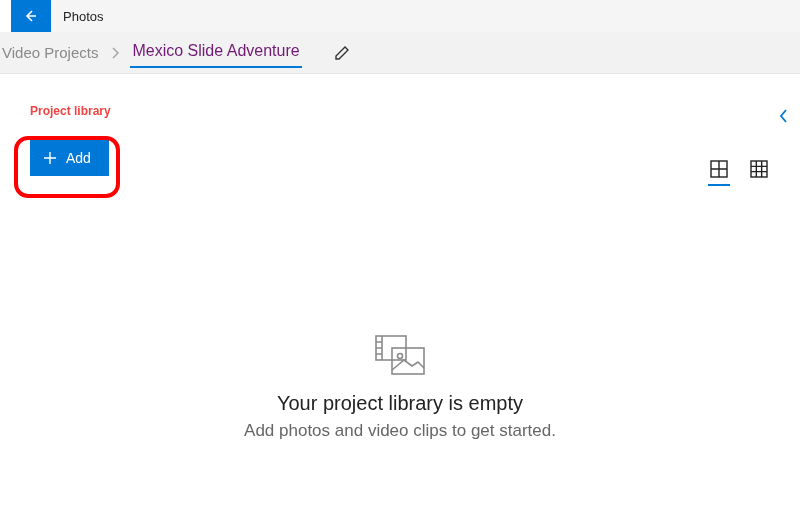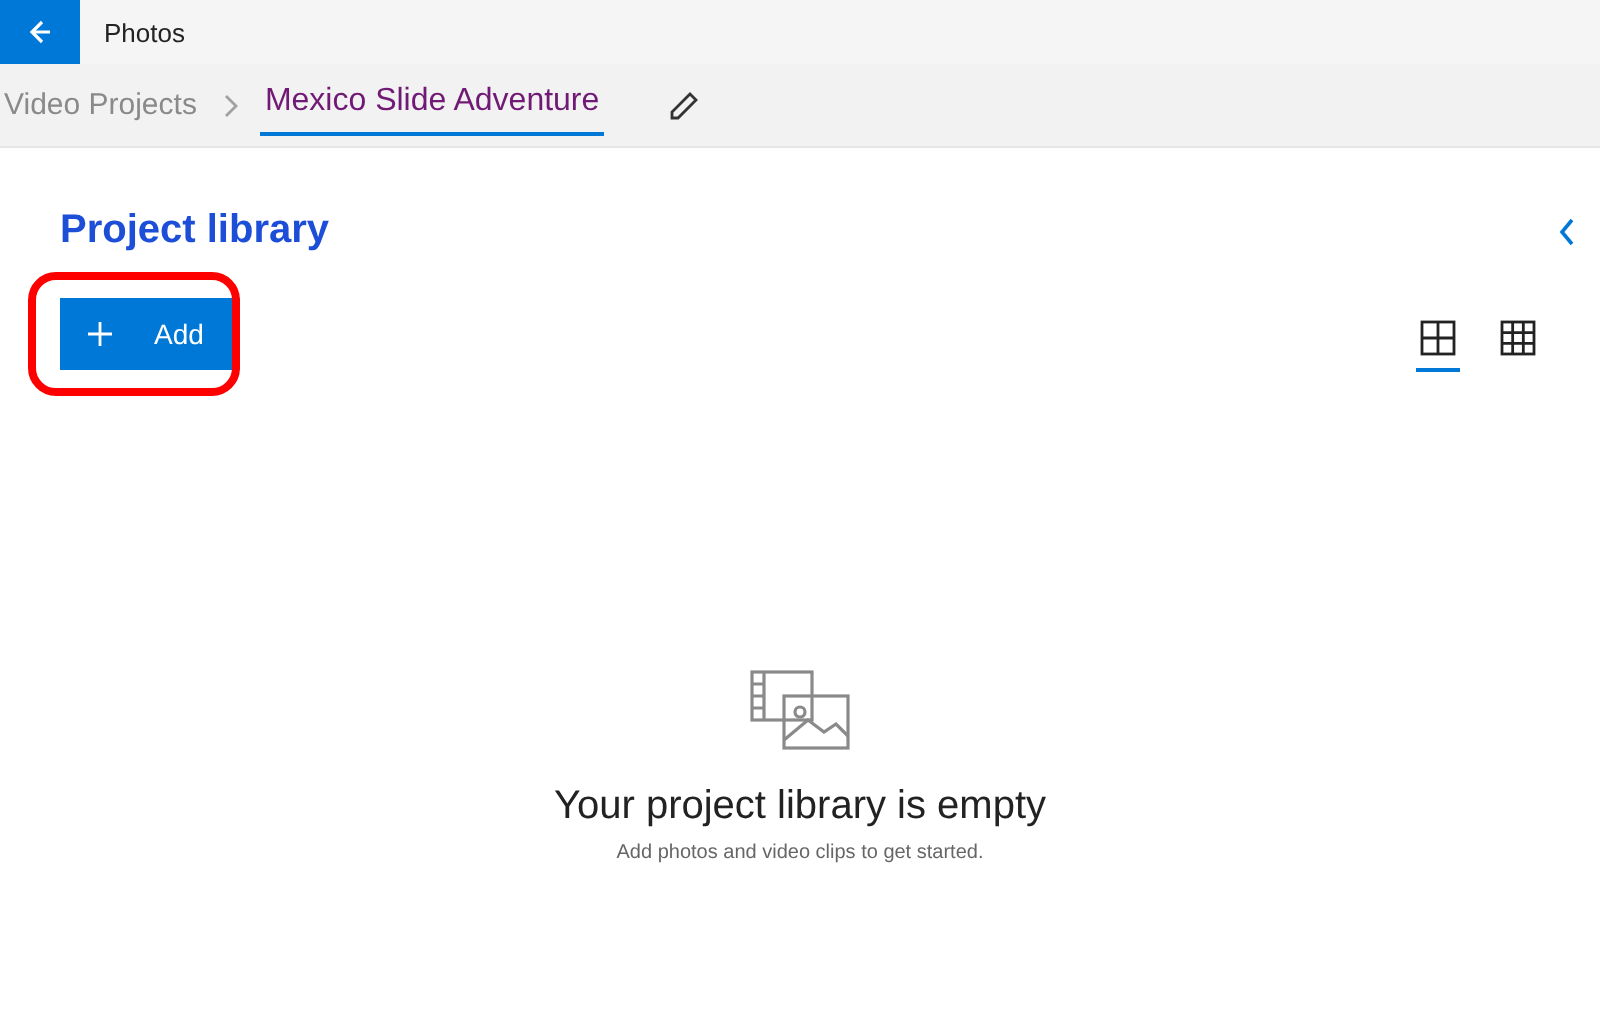--- a/index.html
+++ b/index.html
@@ -4,7 +4,7 @@
 <style>
   * { box-sizing: border-box; margin: 0; padding: 0; }
   html, body { width: 800px; height: 507px; font-family: "Segoe UI", Arial, sans-serif; background: #fff; overflow: hidden; }
-  .titlebar { height: 32px; background: #f5f5f5; display: flex; align-items: center; }
+  .titlebar { height: 32px; background: #f5f5f5; display: flex; align-items: center; margin-left: 11px; }
   .back-btn { width: 40px; height: 32px; background: #0078d7; display: flex; align-items: center; justify-content: center; color: #fff; }
   .app-title { margin-left: 12px; font-size: 13px; color: #222; }
   .breadcrumb-bar { height: 42px; background: #f2f2f2; display: flex; align-items: center; padding: 0 0; border-bottom: 1px solid #e6e6e6; }

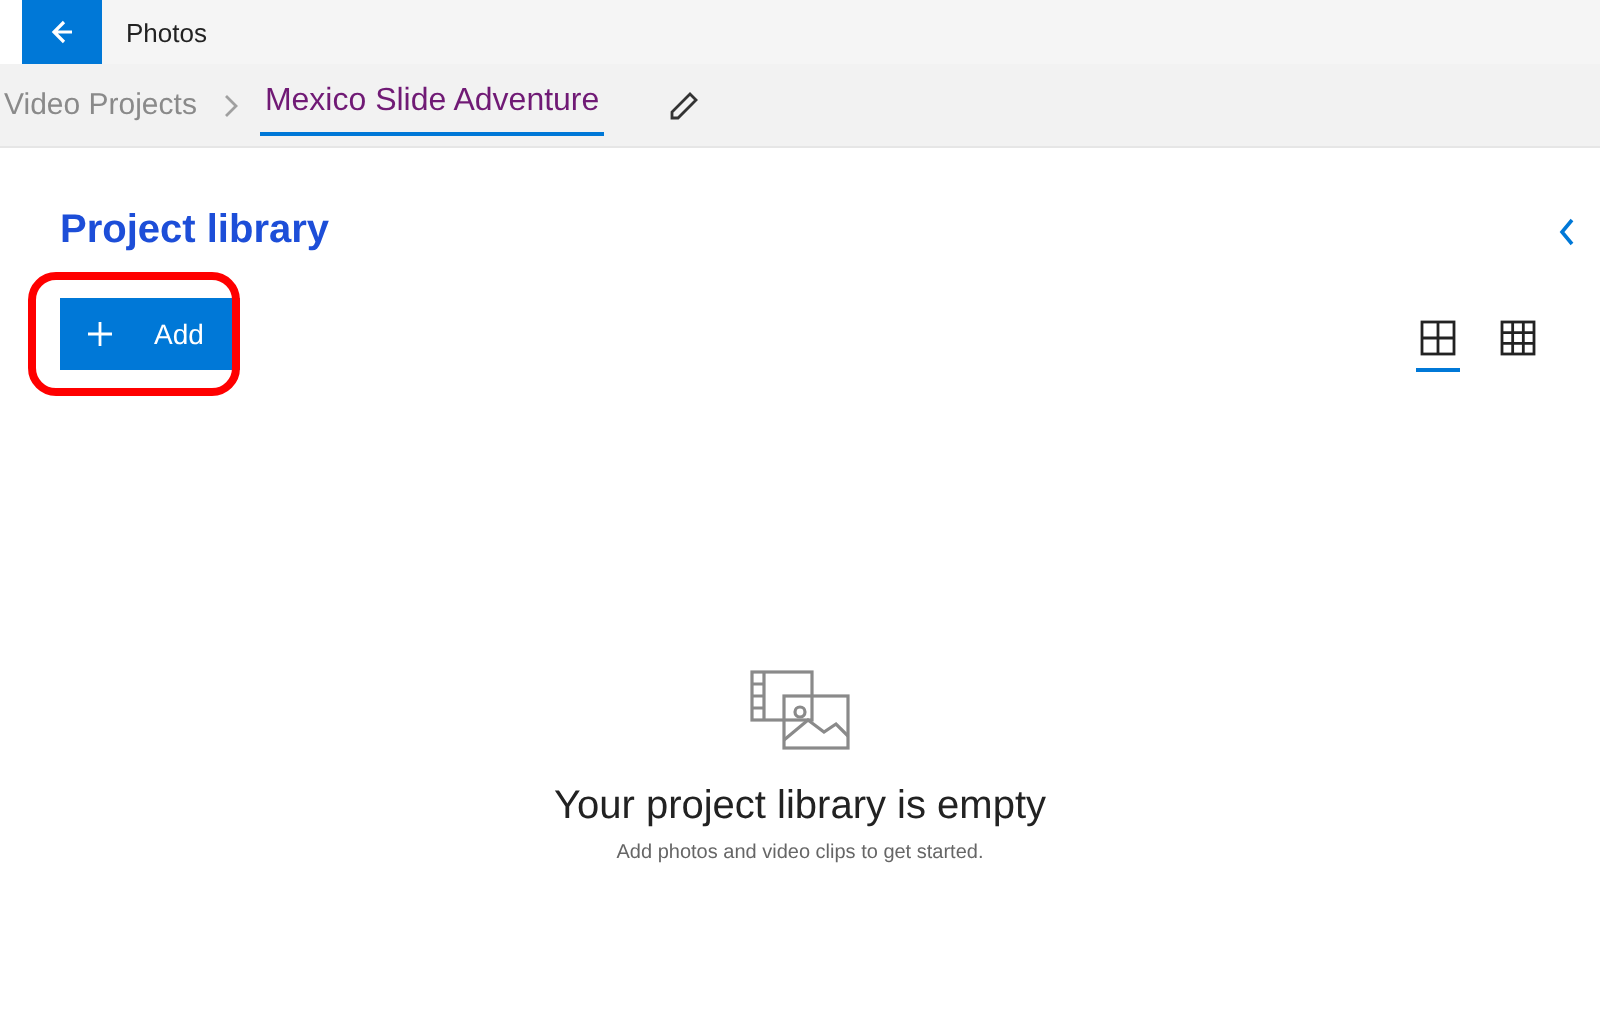--- a/index.html
+++ b/index.html
@@ -15,7 +15,7 @@
   .crumb-underline { height: 2px; background:#0078d7; width: 100%; }
   .edit-icon { margin-left: 26px; color:#333; padding:6px; display:flex; align-items:center; }
   .content { position: relative; padding: 30px 30px 0 30px; height: calc(507px - 32px - 42px); }
-  .section-title { font-size: 20px; font-weight: 600; color:#1d4ed8; margin-bottom: 22px; }
+  .section-title { font-size: 12px; font-weight: 600; color:#ef4444; margin-bottom: 22px; }
   .collapse-chev { position:absolute; right:6px; top:30px; color:#0078d7; padding:4px; }
   .add-btn { background:#0078d7; color:#fff; border:none; height:36px; padding:0 18px 0 12px; display:flex; align-items:center; gap:19px; font-size:14px; cursor:pointer; }
   .add-btn .plus { display:flex; align-items:center; }

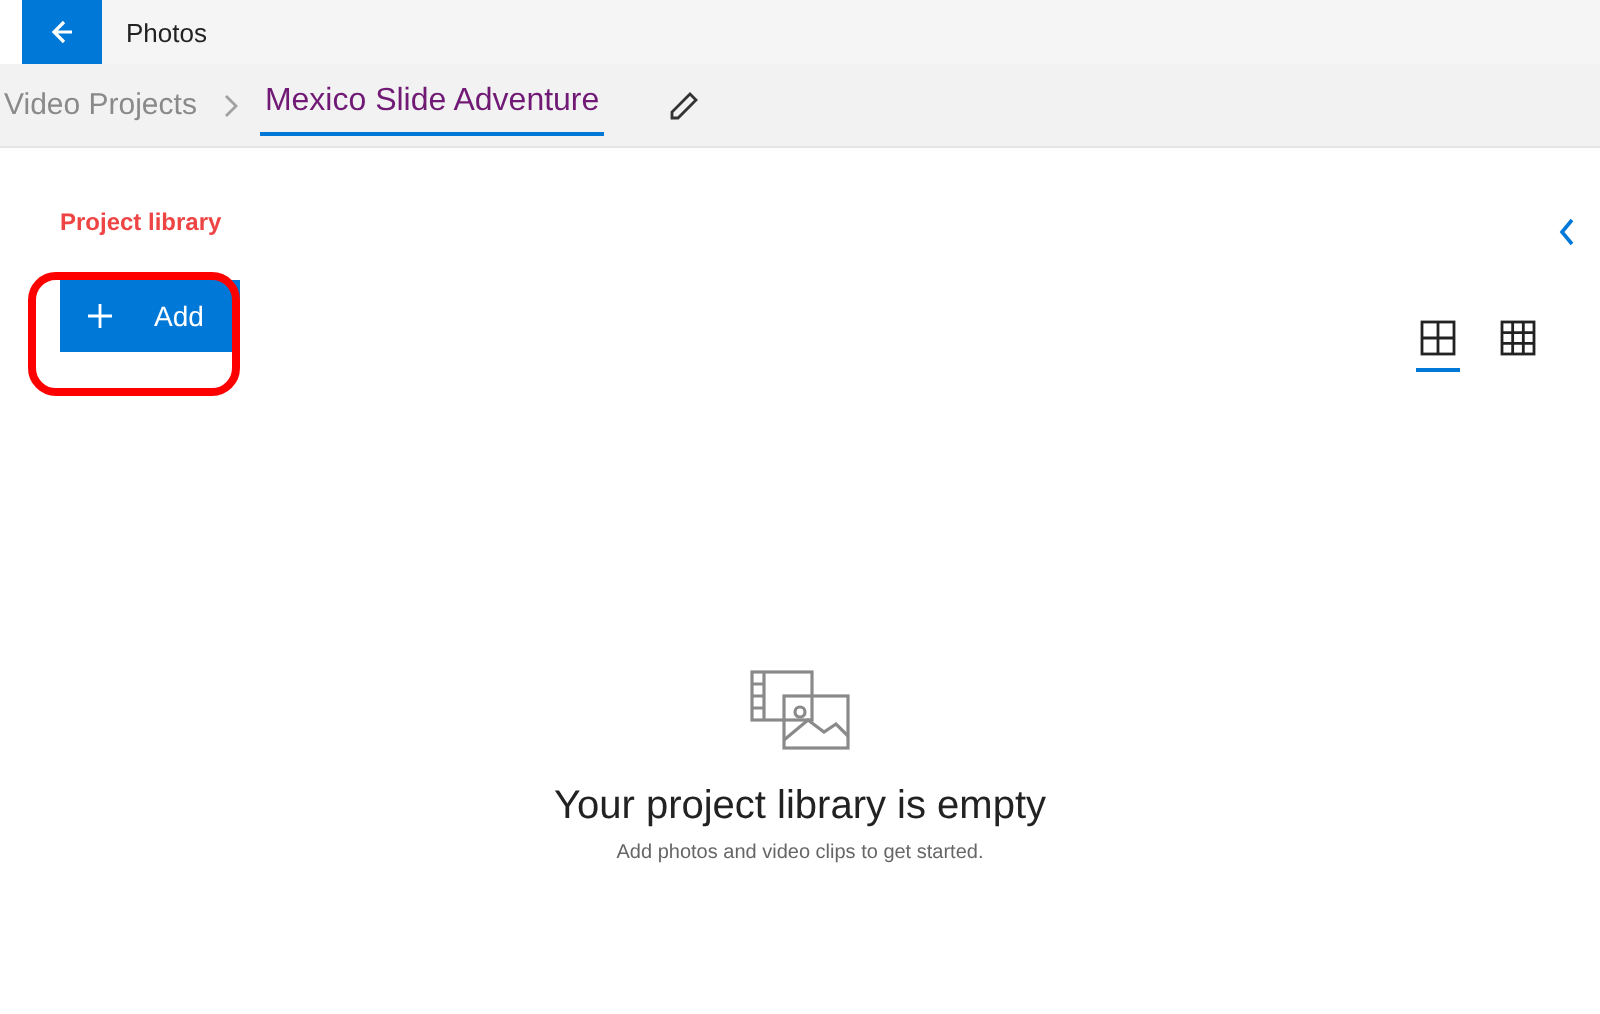--- a/index.html
+++ b/index.html
@@ -17,7 +17,7 @@
   .content { position: relative; padding: 30px 30px 0 30px; height: calc(507px - 32px - 42px); }
   .section-title { font-size: 12px; font-weight: 600; color:#ef4444; margin-bottom: 22px; }
   .collapse-chev { position:absolute; right:6px; top:30px; color:#0078d7; padding:4px; }
-  .add-btn { background:#0078d7; color:#fff; border:none; height:36px; padding:0 18px 0 12px; display:flex; align-items:center; gap:19px; font-size:14px; cursor:pointer; }
+  .add-btn { background:#0078d7; color:#fff; border:none; height:36px; padding:0 18px 0 12px; display:flex; align-items:center; gap:8px; font-size:14px; cursor:pointer; }
   .add-btn .plus { display:flex; align-items:center; }
   .highlight-ring { position:absolute; left:14px; top:62px; width:106px; height:62px; border:4px solid #ff0000; border-radius:14px; pointer-events:none; }
   .view-toggles { position:absolute; right:30px; top:86px; display:flex; gap:18px; align-items:flex-start; }

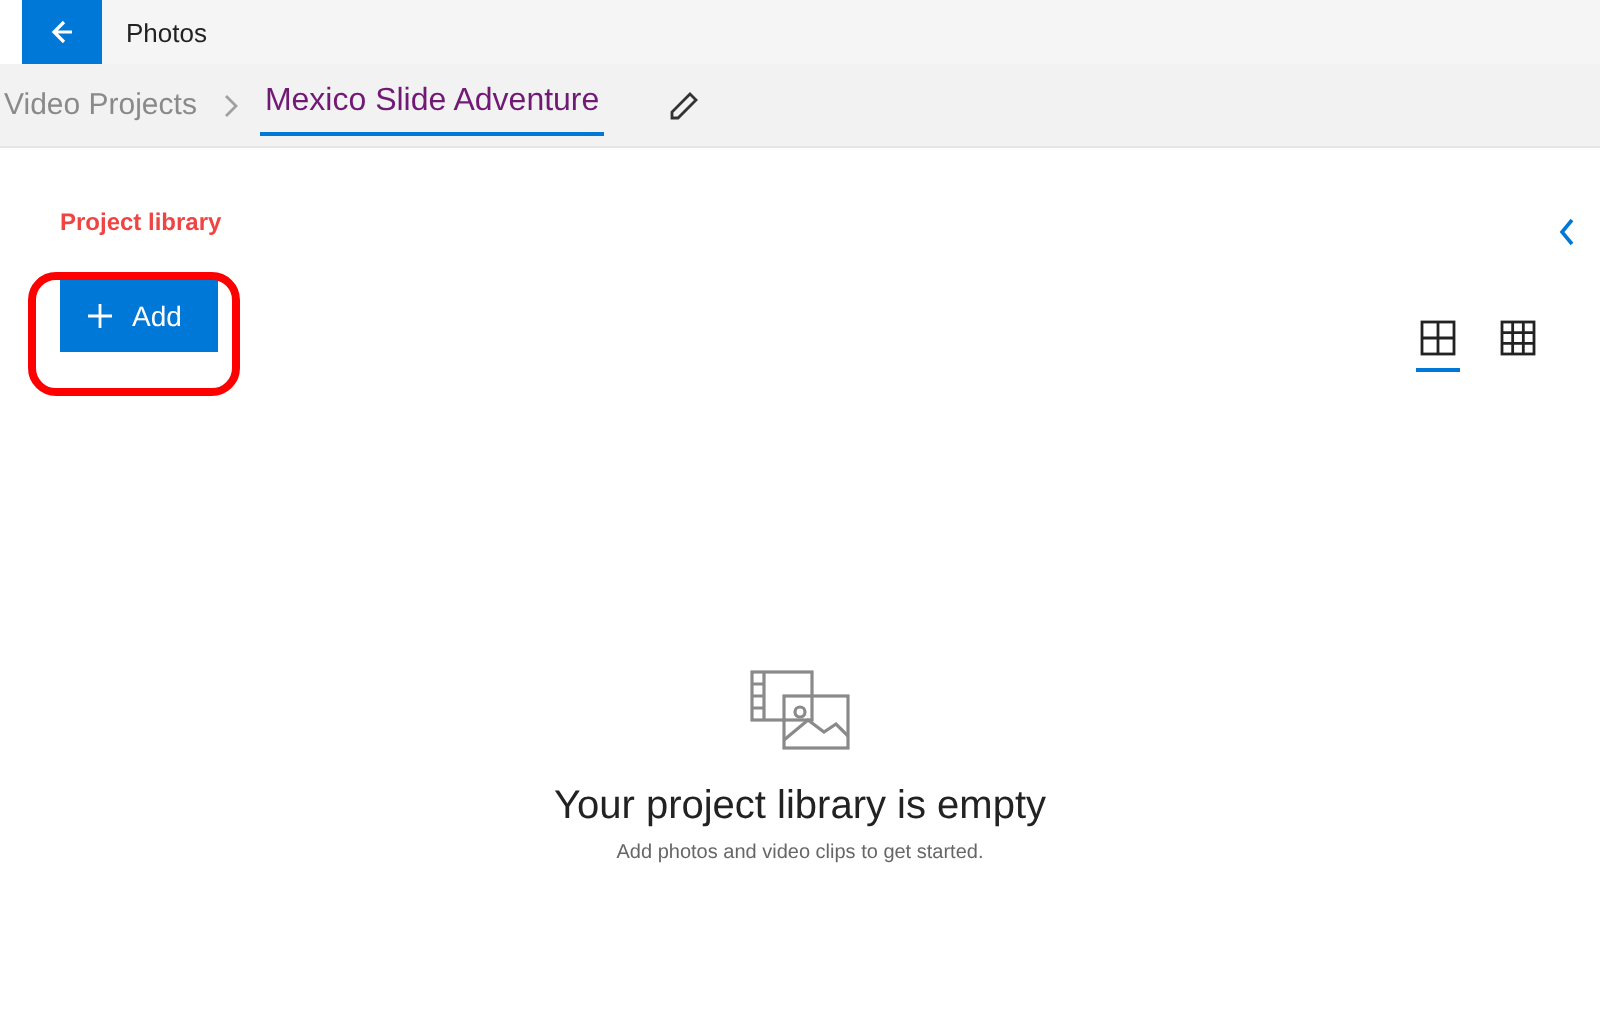--- a/index.html
+++ b/index.html
@@ -26,7 +26,7 @@
   .empty-state { position:absolute; left:0; right:0; top:260px; display:flex; flex-direction:column; align-items:center; }
   .empty-icon { color:#8a8a8a; margin-bottom:16px; }
   .empty-title { font-size:20px; color:#222; font-weight:400; margin-bottom:6px; }
-  .empty-sub { font-size:10px; color:#666; }
+  .empty-sub { font-size:17px; color:#666; }
   svg { display:block; }
 </style>
 </head>

